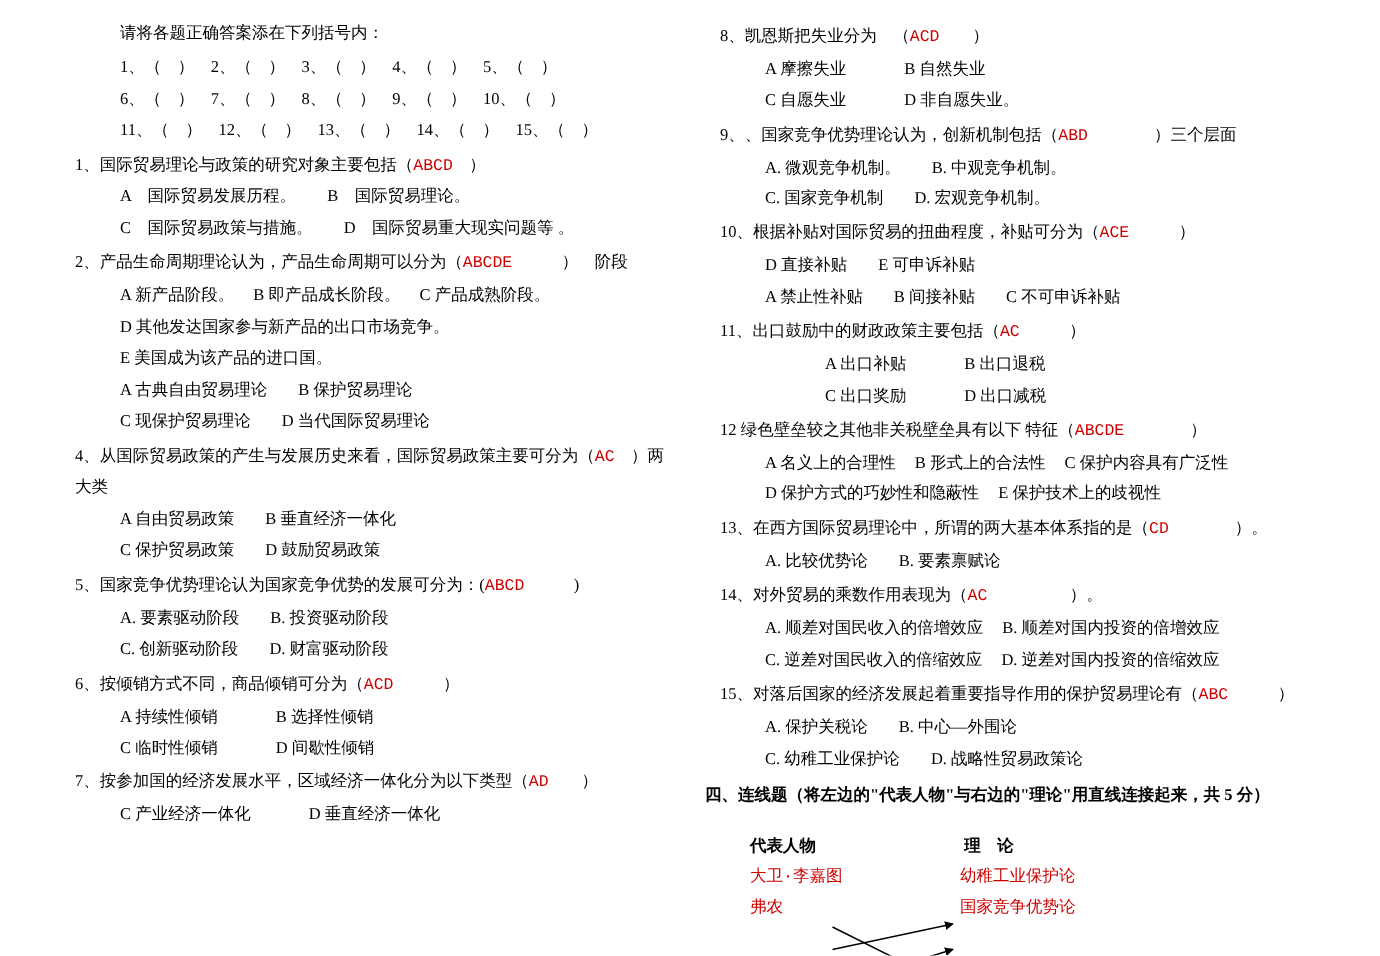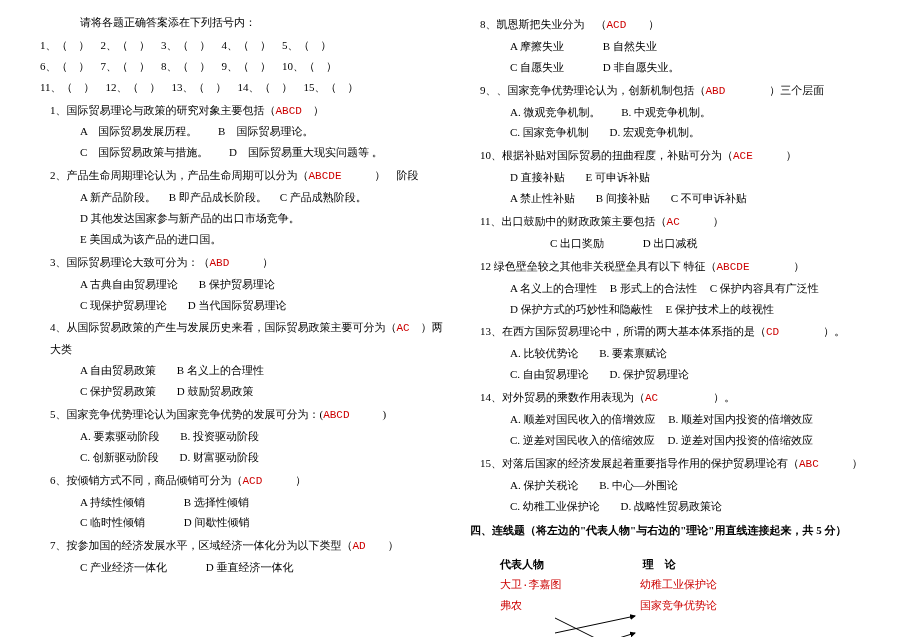--- a/index.html
+++ b/index.html
@@ -20,7 +20,7 @@
     }
     .red { color: #c00; font-family: Liberation Mono, monospace; }
     .instruct { margin-left: 40px; margin-bottom: 2px; }
-    .slots { }
+    .slots { margin-left: 40px; }
     .q { margin-left: 10px; margin-top: 2px; }
     .opts { margin-left: 40px; }
     .opts span { margin-right: 18px; display: inline-block; }

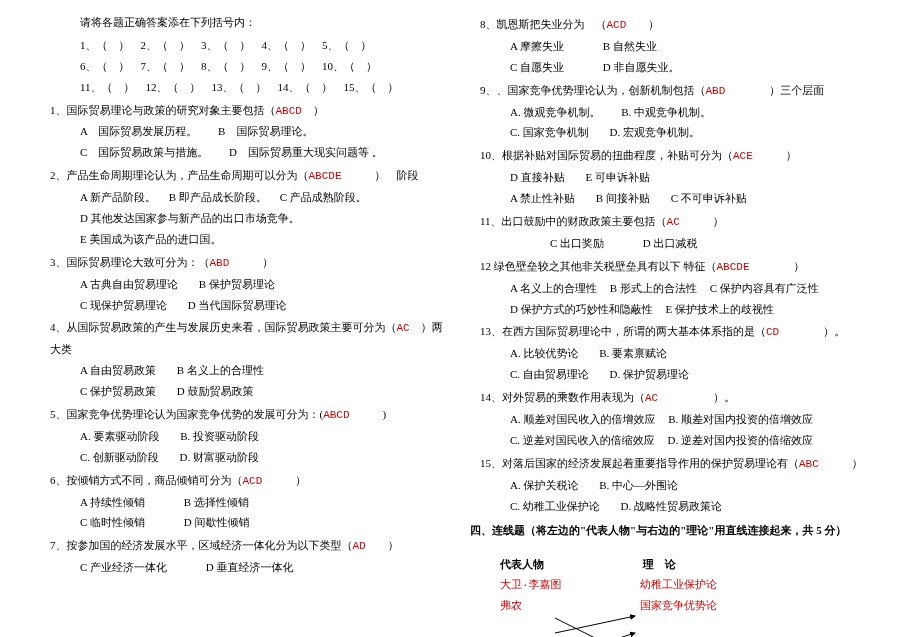--- a/index.html
+++ b/index.html
@@ -168,6 +168,10 @@
     <span>11、出口鼓励中的财政政策主要包括（</span><span class="red">AC</span><span>　　　）</span>
   </div>
   <div class="opts opts-wide" style="margin-left:80px">
+    <span>A 出口补贴</span>
+    <span>B 出口退税</span>
+  </div>
+  <div class="opts opts-wide" style="margin-left:80px">
     <span>C 出口奖励</span>
     <span>D 出口减税</span>
   </div>

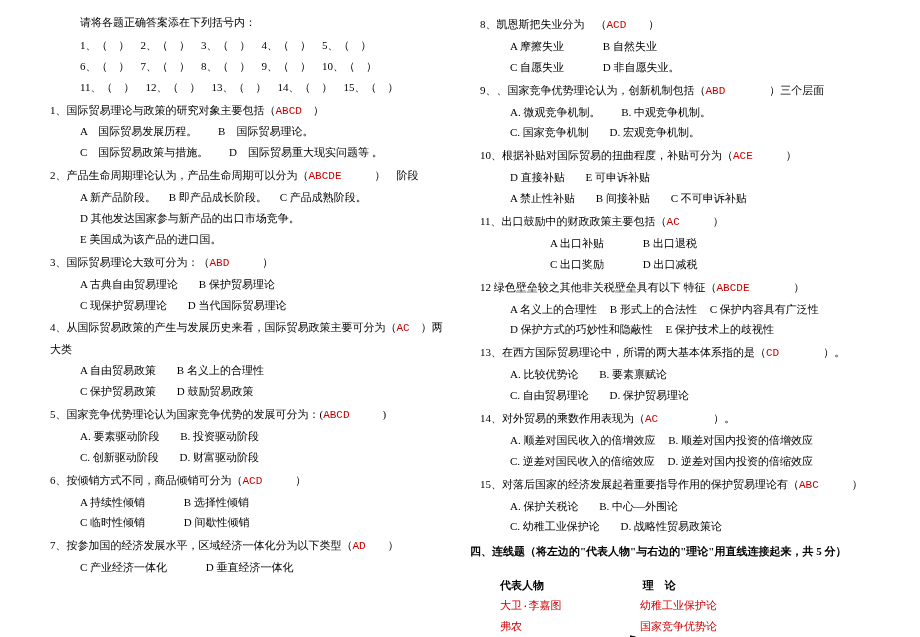--- a/index.html
+++ b/index.html
@@ -69,9 +69,6 @@
     <span>E 美国成为该产品的进口国。</span>
   </div>
 
-  <div class="q">
-    <span>3、国际贸易理论大致可分为：（</span><span class="red">ABD</span><span>　　　）</span>
-  </div>
   <div class="opts">
     <span>A 古典自由贸易理论</span>
     <span>B 保护贸易理论</span>

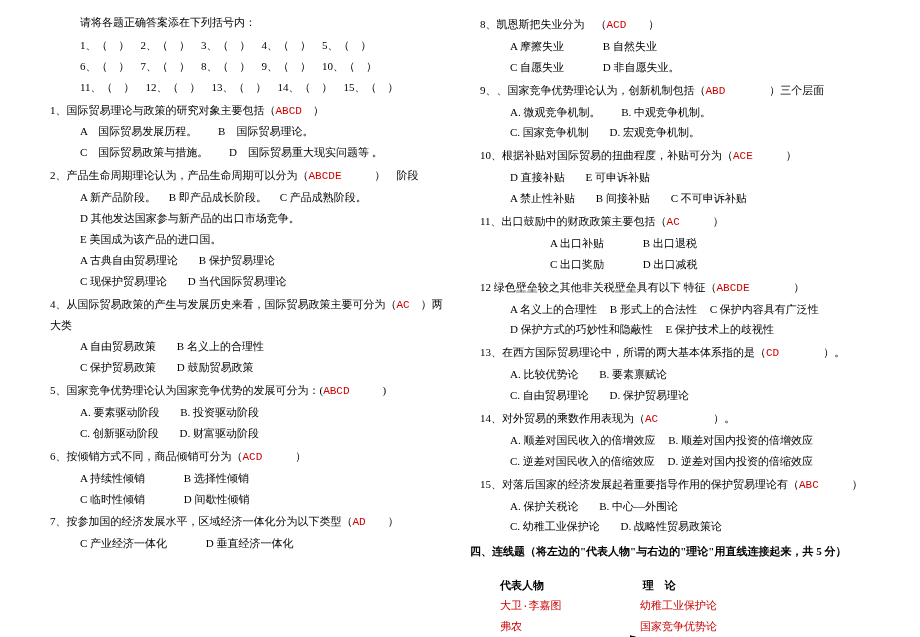--- a/index.html
+++ b/index.html
@@ -83,7 +83,7 @@
   </div>
   <div class="opts">
     <span>A 自由贸易政策</span>
-    <span>B 名义上的合理性</span>
+    <span>B 垂直经济一体化</span>
   </div>
   <div class="opts">
     <span>C 保护贸易政策</span>

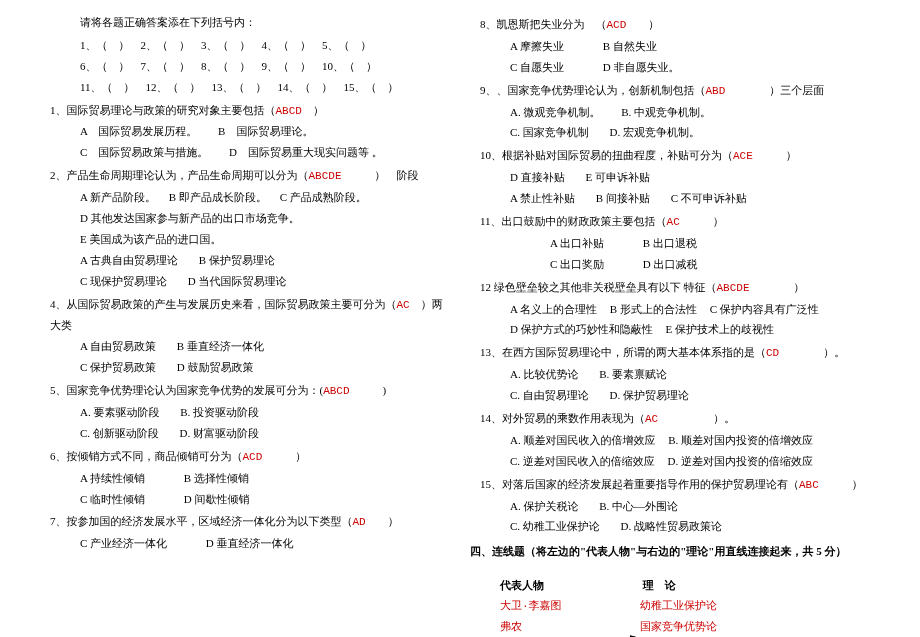--- a/index.html
+++ b/index.html
@@ -193,10 +193,6 @@
     <span>A. 比较优势论</span>
     <span>B. 要素禀赋论</span>
   </div>
-  <div class="opts">
-    <span>C. 自由贸易理论</span>
-    <span>D. 保护贸易理论</span>
-  </div>
 
   <div class="q">
     <span>14、对外贸易的乘数作用表现为（</span><span class="red">AC</span><span>　　　　　）。</span>

